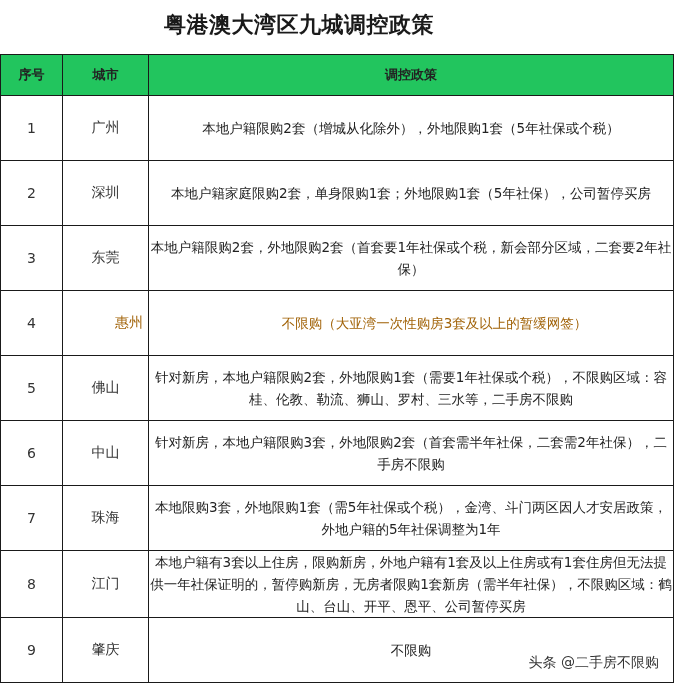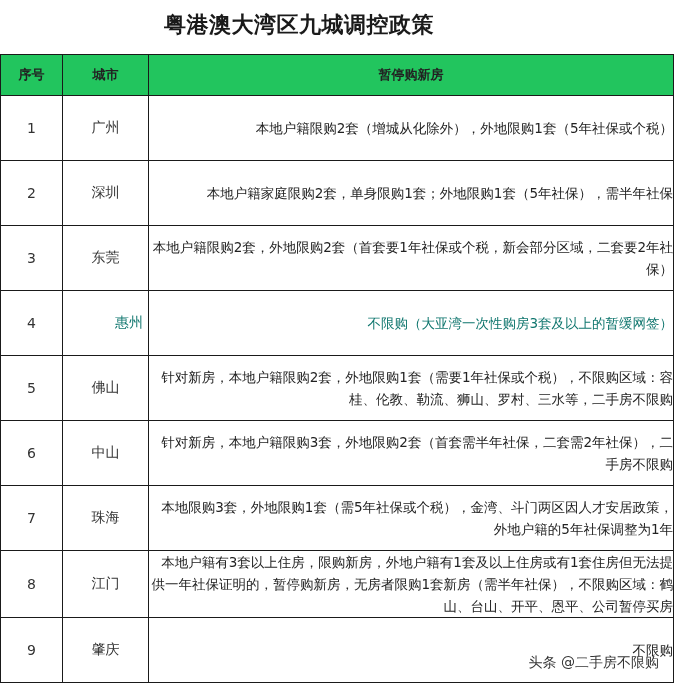--- a/index.html
+++ b/index.html
@@ -34,7 +34,7 @@
     <tr>
       <th>序号</th>
       <th>城市</th>
-      <th>暂停购新房</th>
+      <th>调控政策</th>
     </tr>
   </thead>
   <tbody>

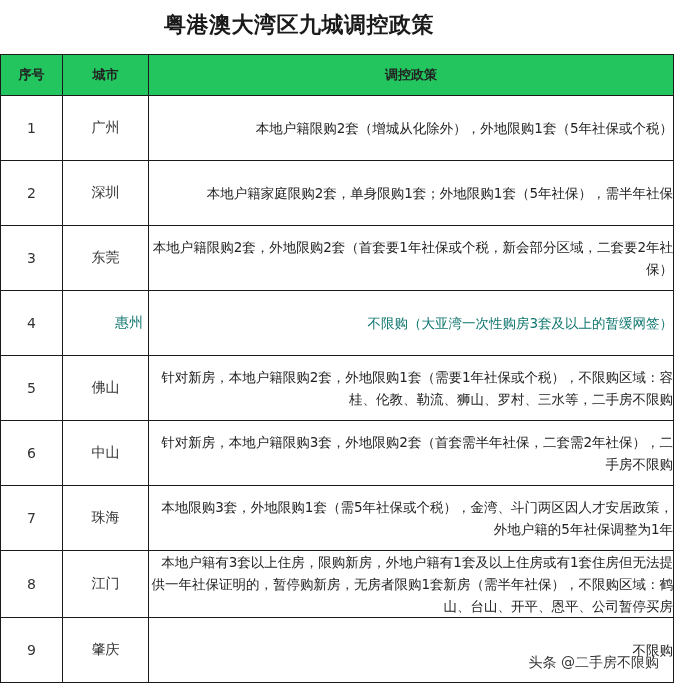--- a/index.html
+++ b/index.html
@@ -13,7 +13,7 @@
   th { background: #22c55e; height: 40px; font-size: 13px; font-weight: bold; color: #222; text-align: center; }
   col.c1 { width: 62px; } col.c2 { width: 86px; } col.c3 { width: 525px; }
   td.num, td.city { text-align: center; font-size: 14px; color: #333; }
-  td.policy-cell { text-align: right; font-size: 13.5px; line-height: 22px; padding: 0 4px 0 2px; color: #222; vertical-align: middle; margin-left: 36px; }
+  td.policy-cell { text-align: center; font-size: 13.5px; line-height: 22px; padding: 0 4px 0 2px; color: #222; vertical-align: middle; margin-left: 36px; }
   tr.row td { height: 64px; }
   tr.red td.city, tr.red td.policy-cell { color: #0f766e; padding-left: 47px; }
   td.last { position: relative; }

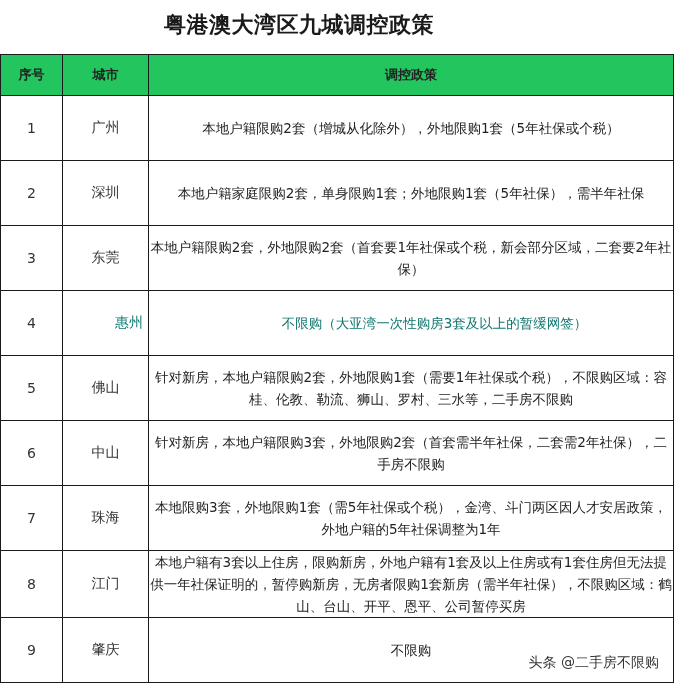--- a/index.html
+++ b/index.html
@@ -46,7 +46,7 @@
     <tr class="row">
       <td class="num">2</td>
       <td class="city">深圳</td>
-      <td class="policy-cell">本地户籍家庭限购2套，单身限购1套；外地限购1套（5年社保），需半年社保</td>
+      <td class="policy-cell">本地户籍家庭限购2套，单身限购1套；外地限购1套（5年社保），公司暂停买房</td>
     </tr>
     <tr class="row">
       <td class="num">3</td>

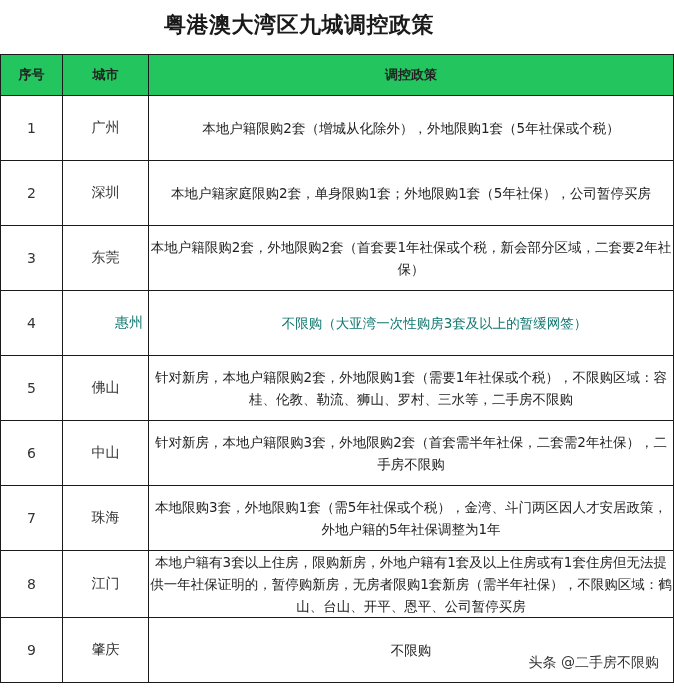--- a/index.html
+++ b/index.html
@@ -15,7 +15,7 @@
   td.num, td.city { text-align: center; font-size: 14px; color: #333; }
   td.policy-cell { text-align: center; font-size: 13.5px; line-height: 22px; padding: 0 4px 0 2px; color: #222; vertical-align: middle; margin-left: 36px; }
   tr.row td { height: 64px; }
-  tr.red td.city, tr.red td.policy-cell { color: #0f766e; padding-left: 47px; }
+  tr.red td.city, tr.red td.policy-cell { color: #a16207; padding-left: 47px; }
   td.last { position: relative; }
   .watermark { position: absolute; right: 14px; bottom: 9px; font-size: 14px; color: #333; }
 </style>

